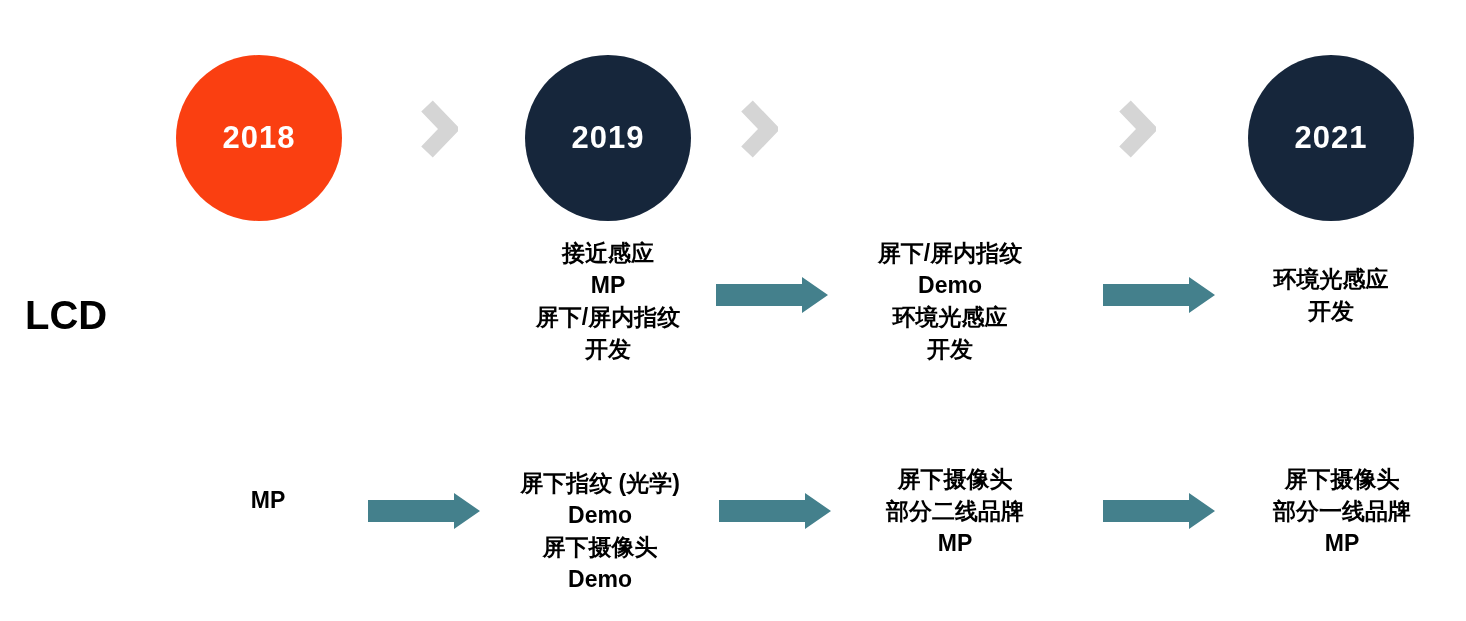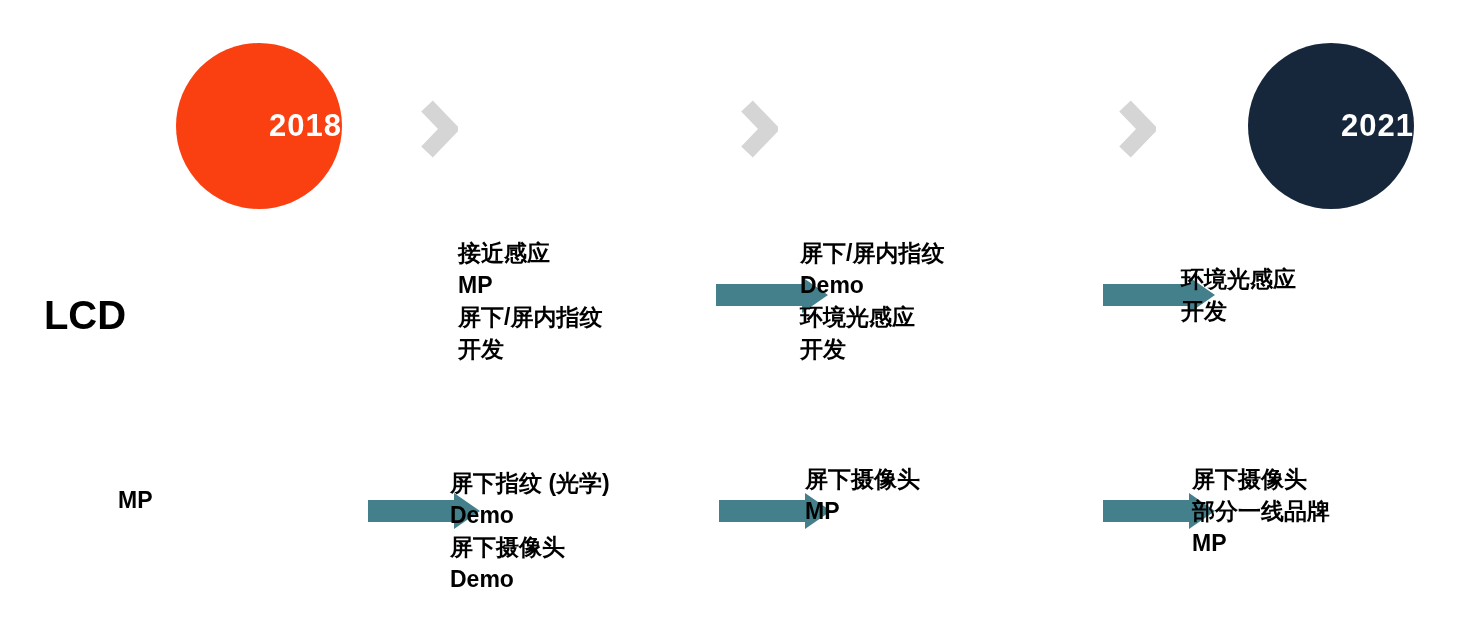--- a/index.html
+++ b/index.html
@@ -11,8 +11,8 @@
     overflow:hidden;
   }
   .circle{
-    position:absolute;top:43px;width:166px;height:166px;border-radius:50%;
-    display:flex;align-items:center;justify-content:flex-end;
+    position:absolute;top:55px;width:166px;height:166px;border-radius:50%;
+    display:flex;align-items:center;justify-content:center;
   }
   .circle.orange{background:var(--orange);}
   .circle.navy{background:var(--navy);}

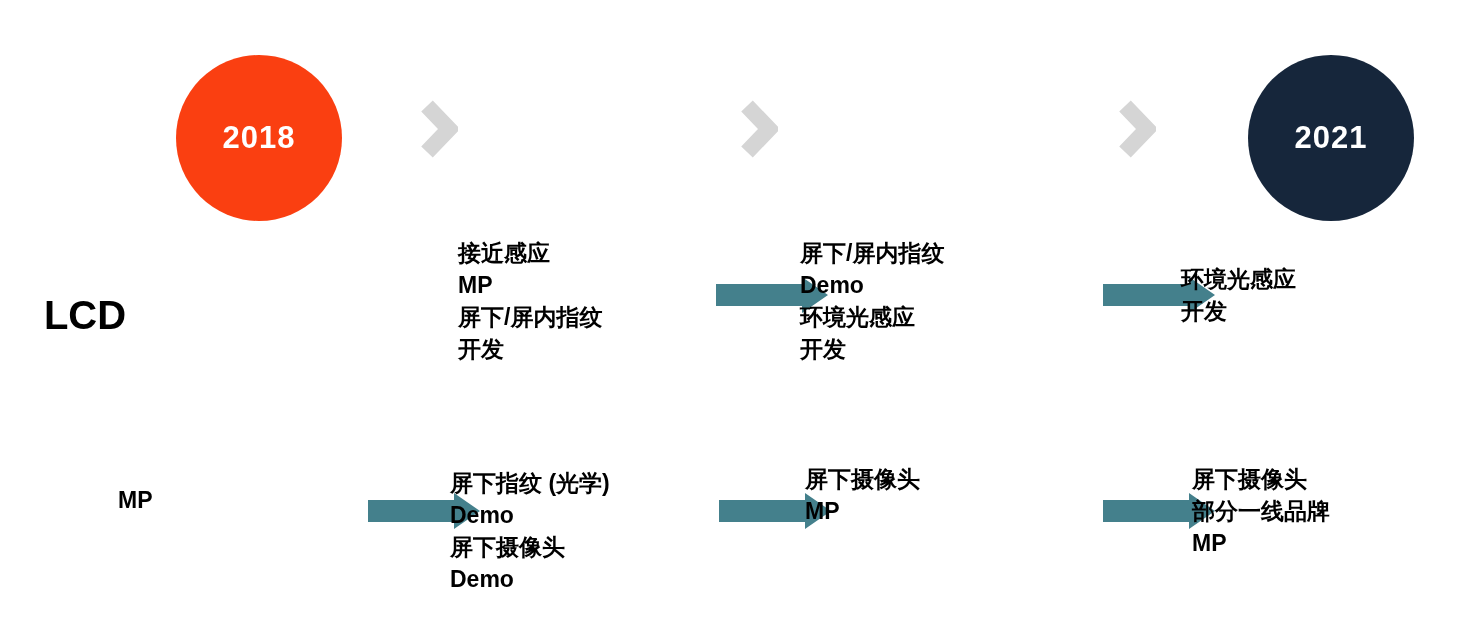--- a/index.html
+++ b/index.html
@@ -40,6 +40,9 @@
 
   <div class="circle orange" style="left:176px">
     <span>2018</span>
+  </div>
+  <div class="circle navy" style="left:525px">
+    <span>2019</span>
   </div>
   <div class="circle navy" style="left:1248px">
     <span>2021</span>

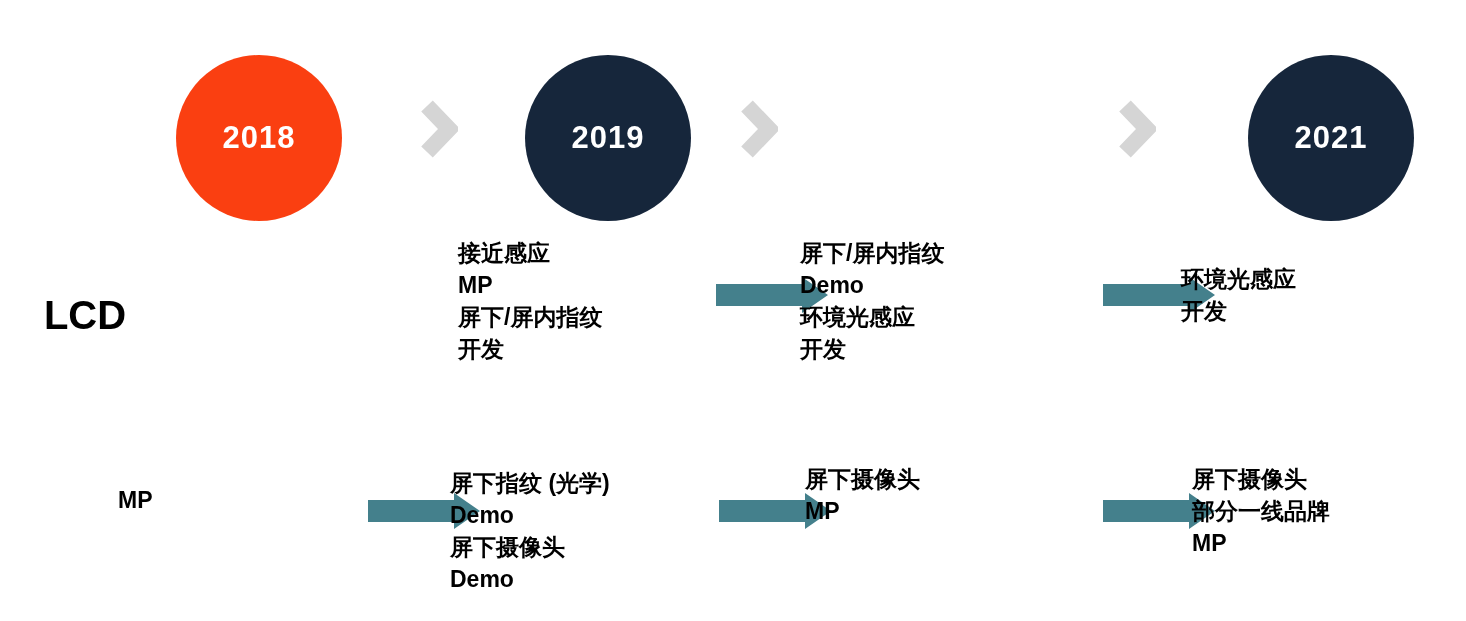--- a/index.html
+++ b/index.html
@@ -26,7 +26,7 @@
     font-size:40px;font-weight:bold;color:#000000;line-height:44px;
   }
   .tblock{
-    position:absolute;width:300px;
+    position:absolute;width:300px;text-align:center;
     font-size:23px;font-weight:bold;color:#000000;line-height:32px;
     white-space:nowrap;
   }

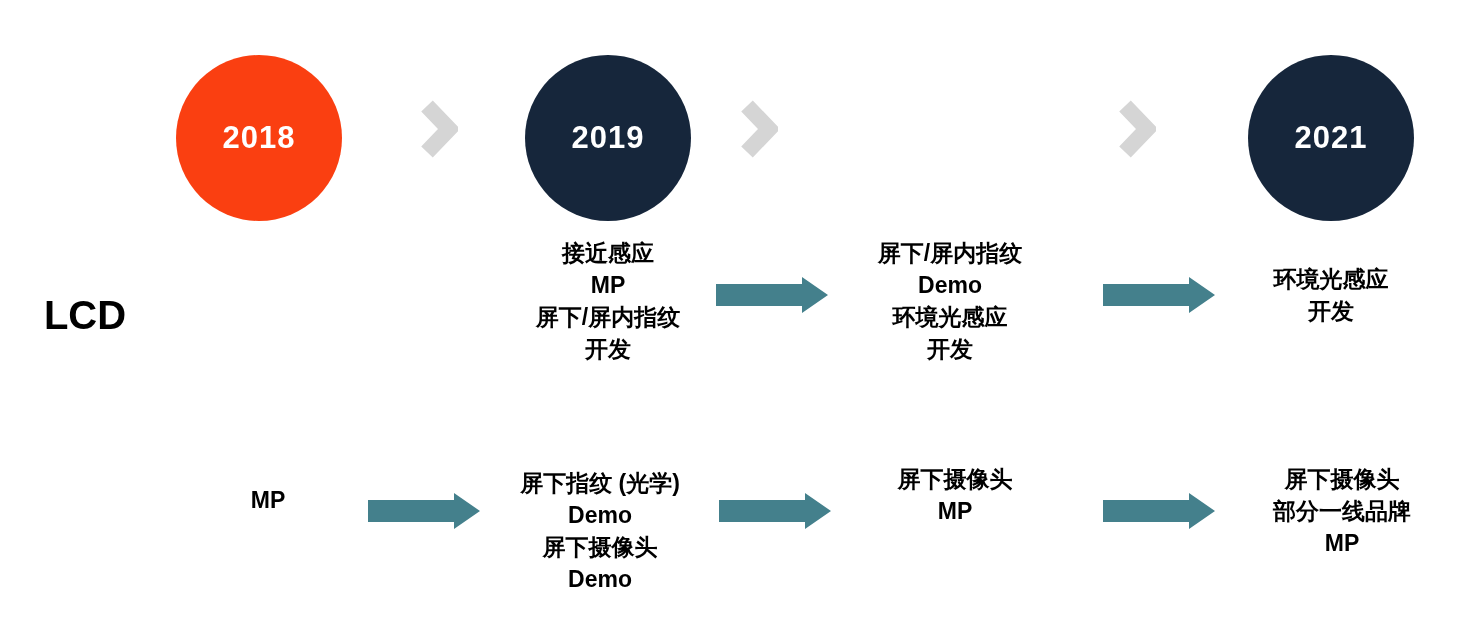--- a/index.html
+++ b/index.html
@@ -22,7 +22,7 @@
   .chevron{position:absolute;top:100px;}
   .chevron polyline{stroke:var(--chevron_gray);stroke-width:16;fill:none;stroke-linejoin:miter;stroke-linecap:butt;}
   .row-label{
-    position:absolute;left:25px;width:120px;text-align:center;
+    position:absolute;left:25px;width:120px;text-align:left;
     font-size:40px;font-weight:bold;color:#000000;line-height:44px;
   }
   .tblock{

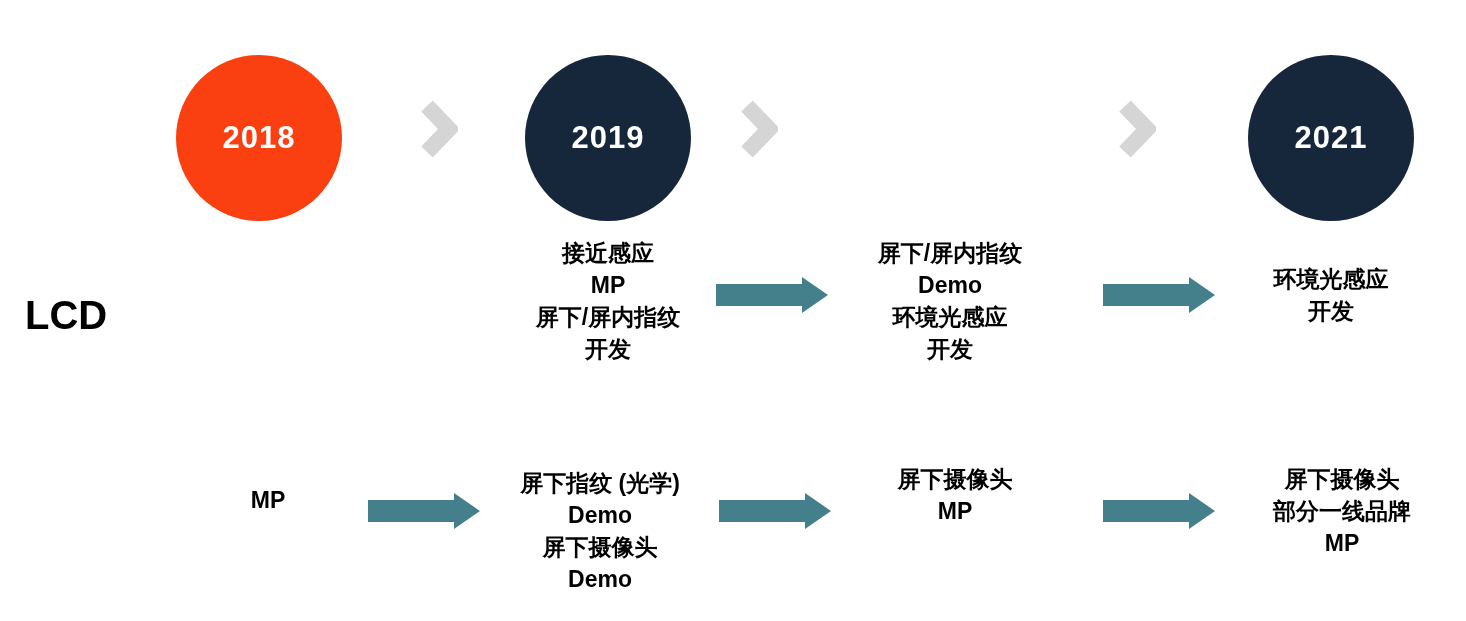--- a/index.html
+++ b/index.html
@@ -109,6 +109,7 @@
 
   <div class="tblock" style="left:805px;top:463px">
     <div>屏下摄像头</div>
+    <div>部分二线品牌</div>
     <div>MP</div>
   </div>
 

